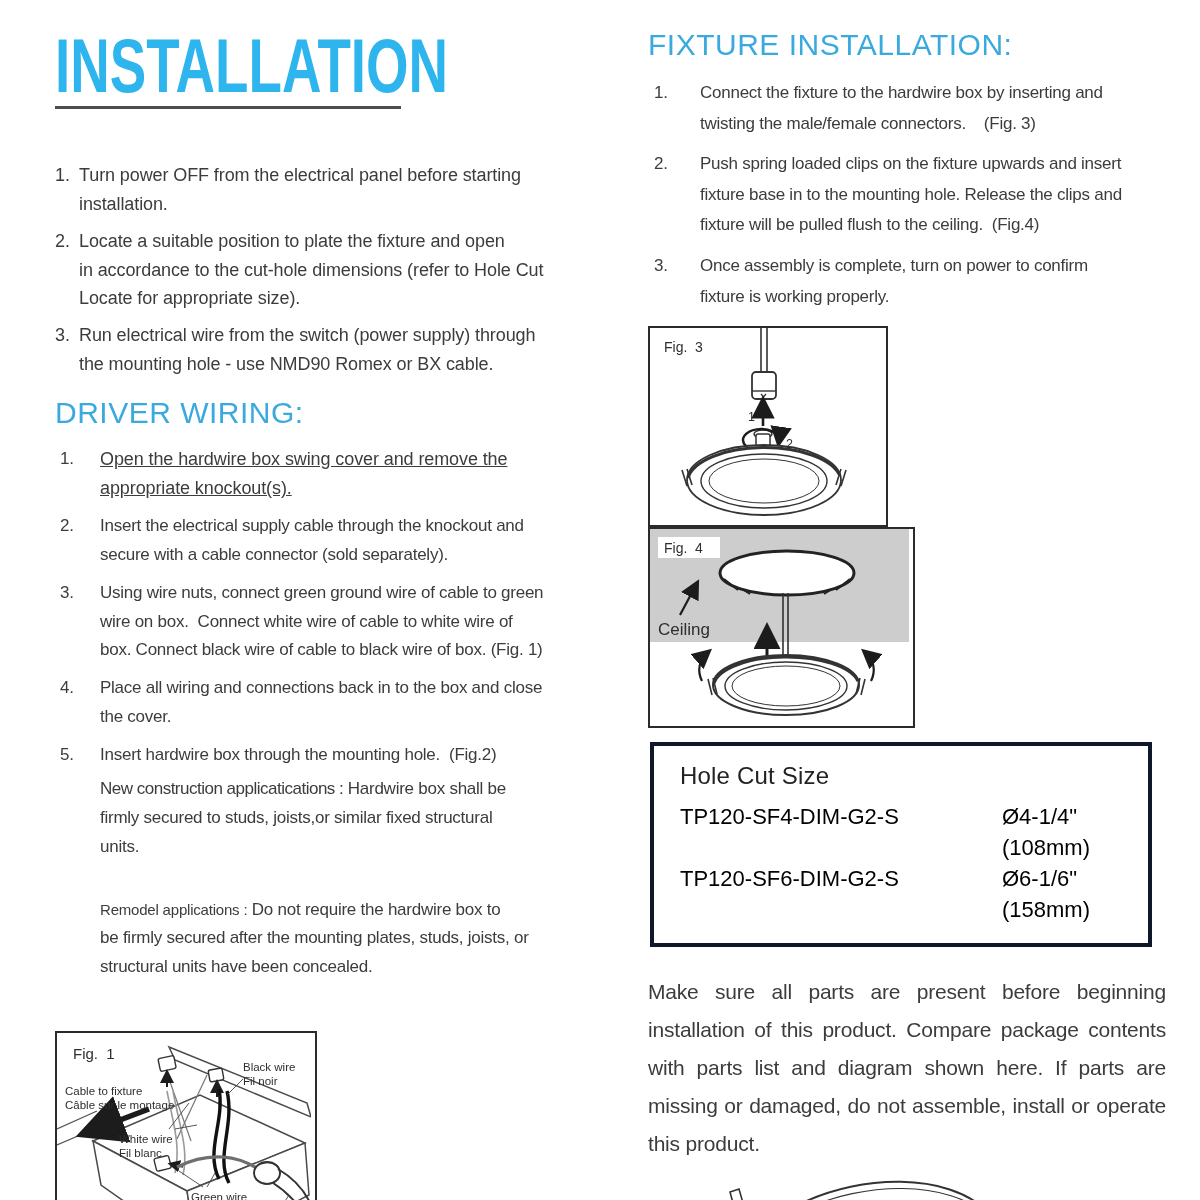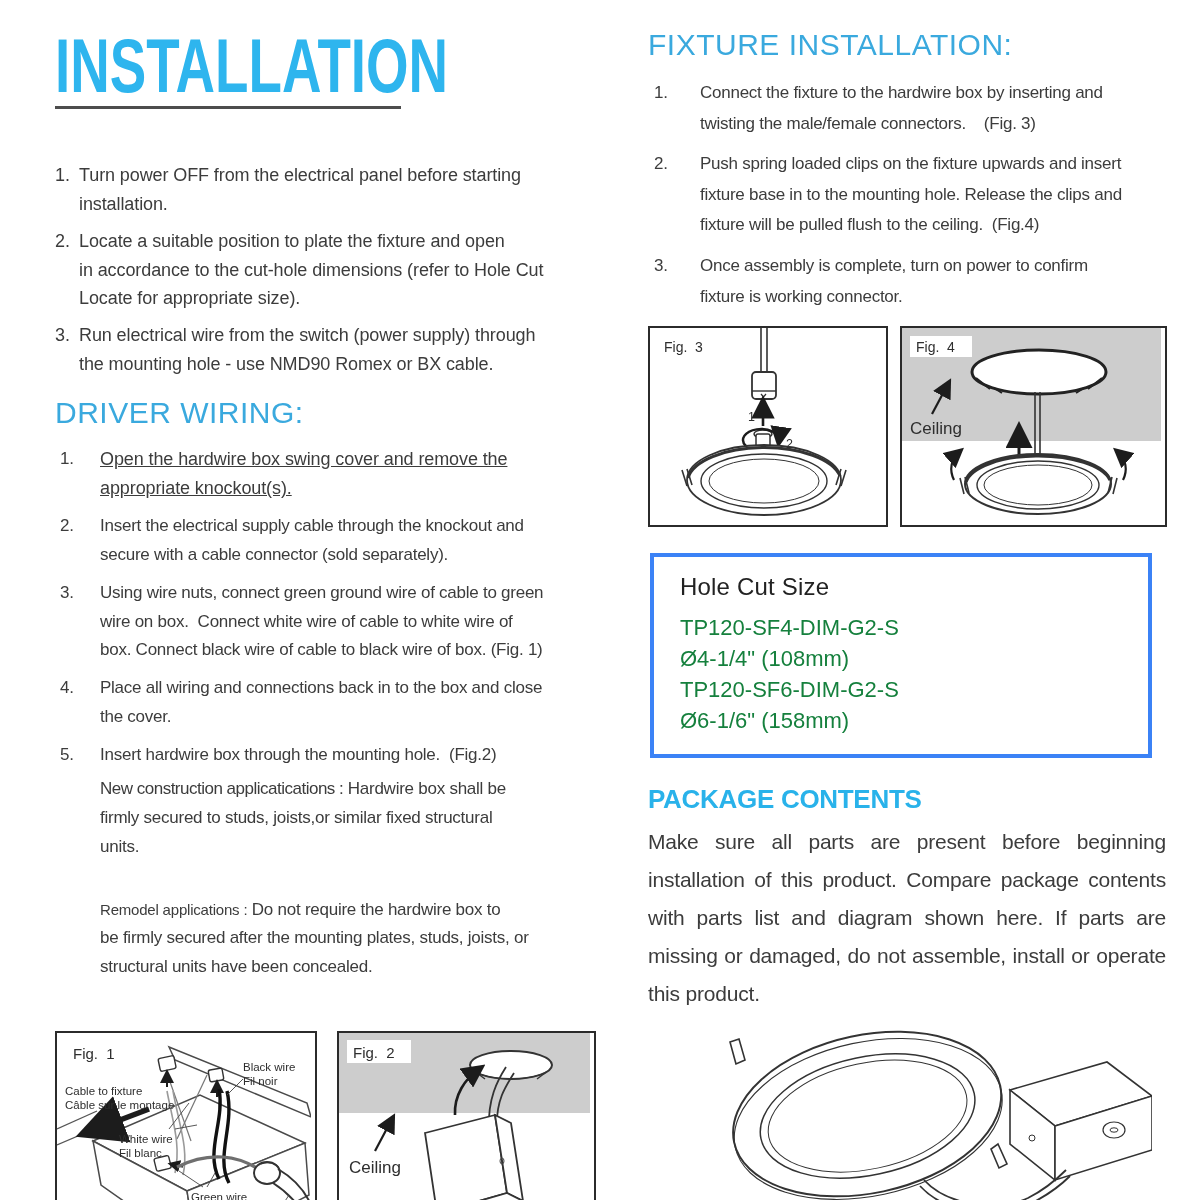--- a/index.html
+++ b/index.html
@@ -257,7 +257,7 @@
       <div class="rgt-item">
         <span class="rgt-num">3.</span>
         <span class="rgt-text">Once assembly is complete, turn on power to confirm
-fixture is working connector.</span>
+fixture is working properly.</span>
       </div>
     </div>
 

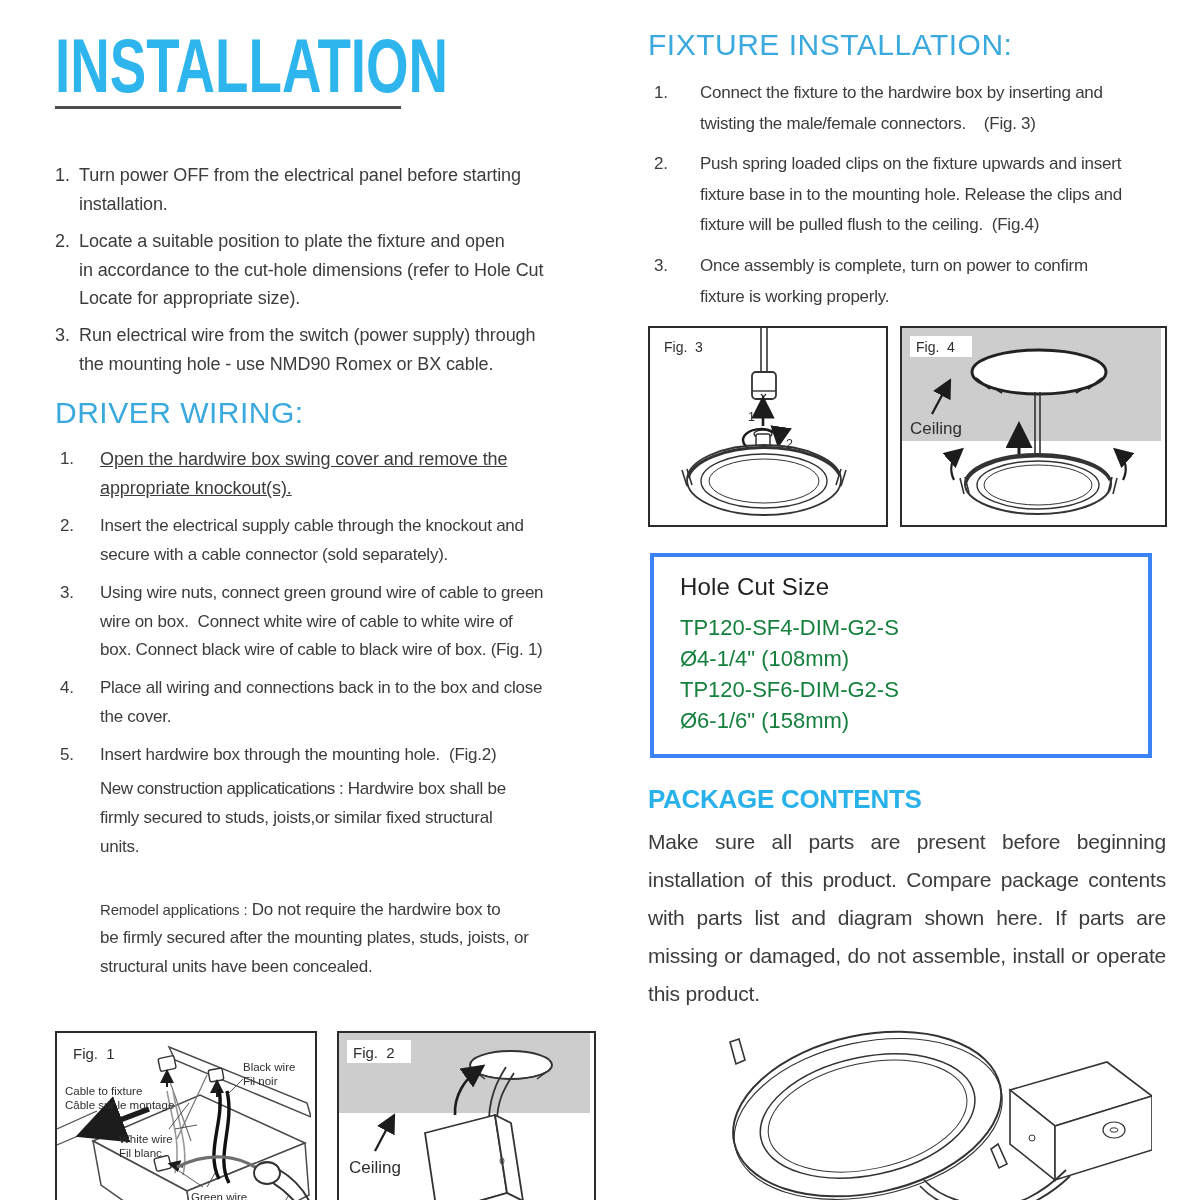--- a/index.html
+++ b/index.html
@@ -35,7 +35,7 @@
   .rgt-text{white-space:pre-line;flex:1;}
 
   
-  .figrow{display:flex;margin-top:20px;}
+  .figrow{display:flex;margin-top:20px;flex-direction:column;}
   .figbox{border:2px solid #2b2b2b;background:#fff;position:relative;flex:none;}
   .figbox svg{display:block;}
   .fig1{width:258px;height:230px;margin-right:20px;}

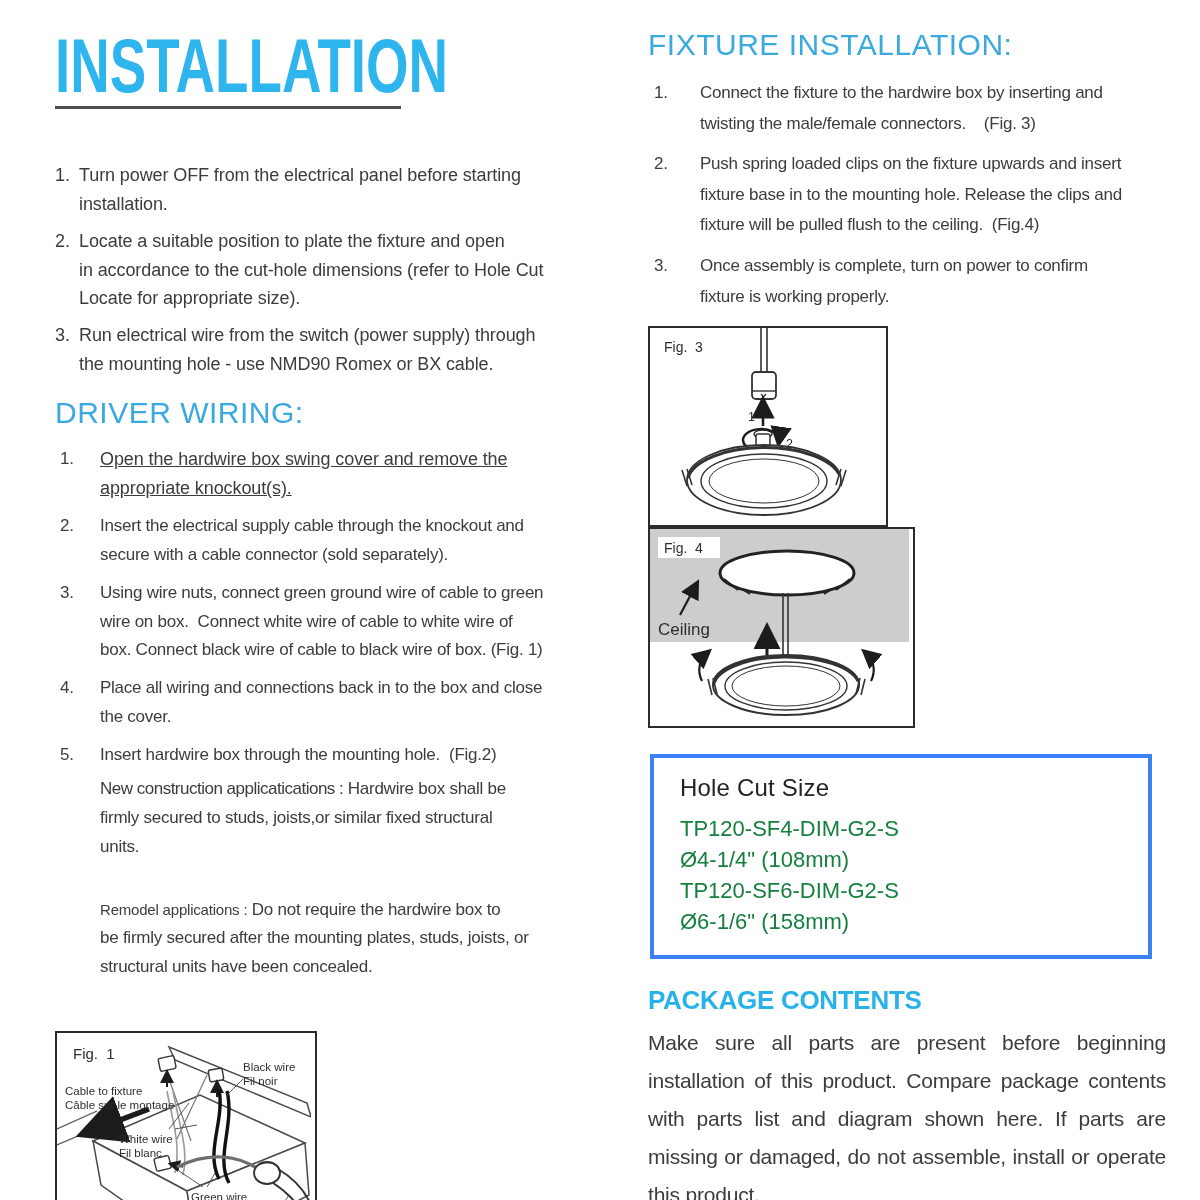--- a/index.html
+++ b/index.html
@@ -45,7 +45,7 @@
   .svgtxt{font-family:"Liberation Sans",sans-serif;fill:#2e2e2e;}
 
   
-  .hole-box{margin-top:26px;margin-left:2px;width:502px;border:4px solid #3b82f6;box-sizing:border-box;padding:16px 26px 18px 26px;}
+  .hole-box{margin-top:14px;margin-left:2px;width:502px;border:4px solid #0f172a;box-sizing:border-box;padding:16px 26px 18px 26px;}
   .hole-title{font-size:24px;color:#222;margin-bottom:12px;letter-spacing:0.2px;}
   .hole-row{display:flex;font-size:22px;color:#15803d;line-height:1.4;flex-direction:column;}
   .hole-model{width:322px;flex:none;}

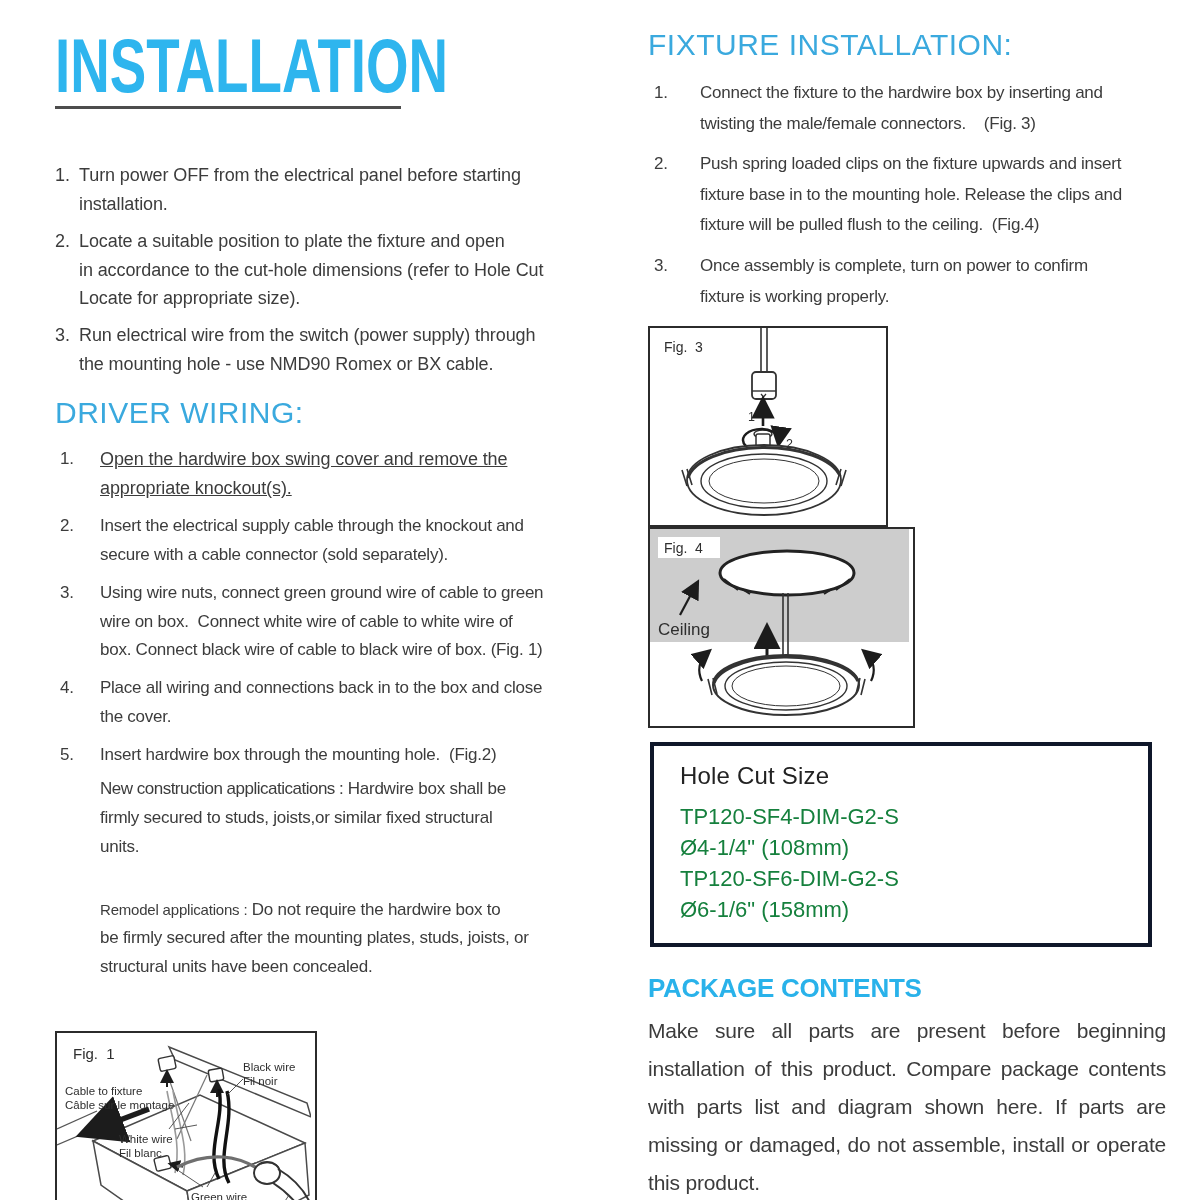--- a/index.html
+++ b/index.html
@@ -47,7 +47,7 @@
   
   .hole-box{margin-top:14px;margin-left:2px;width:502px;border:4px solid #0f172a;box-sizing:border-box;padding:16px 26px 18px 26px;}
   .hole-title{font-size:24px;color:#222;margin-bottom:12px;letter-spacing:0.2px;}
-  .hole-row{display:flex;font-size:22px;color:#15803d;line-height:1.4;flex-direction:column;}
+  .hole-row{display:flex;font-size:22px;color:#000000;line-height:1.4;}
   .hole-model{width:322px;flex:none;}
 
   

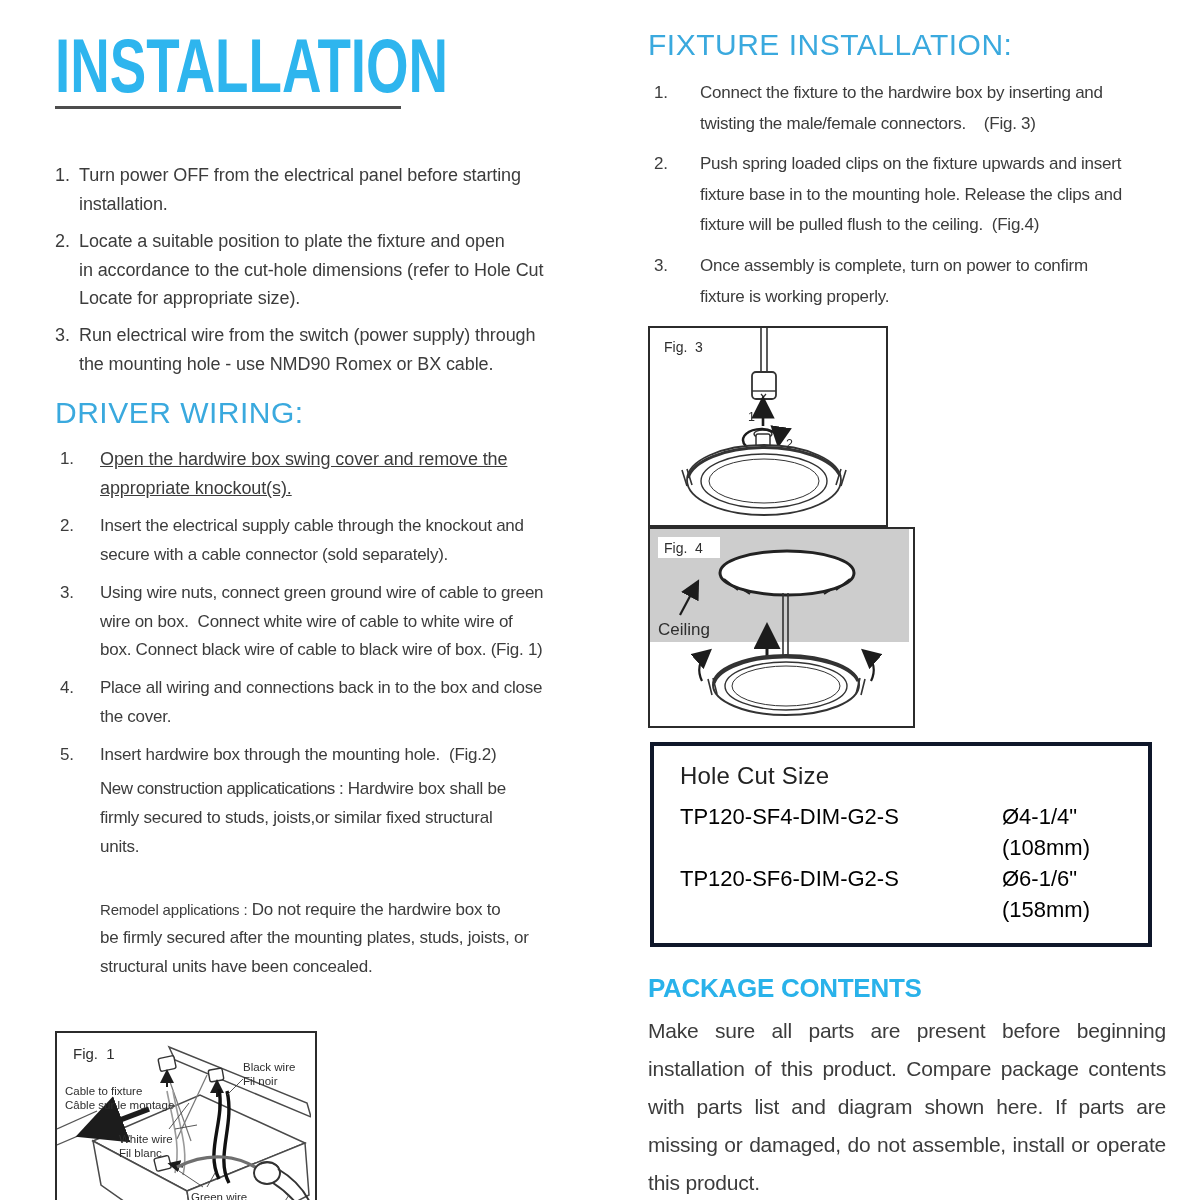--- a/index.html
+++ b/index.html
@@ -335,7 +335,6 @@
     </div>
 
     <div class="pkg-wrap">
-      <h2 class="pkg-heading">PACKAGE CONTENTS</h2>
       <div class="pkg-body">Make sure all parts are present before beginning installation of this product. Compare package contents with parts list and diagram shown here. If parts are missing or damaged, do not assemble, install or operate this product.</div>
 
       

